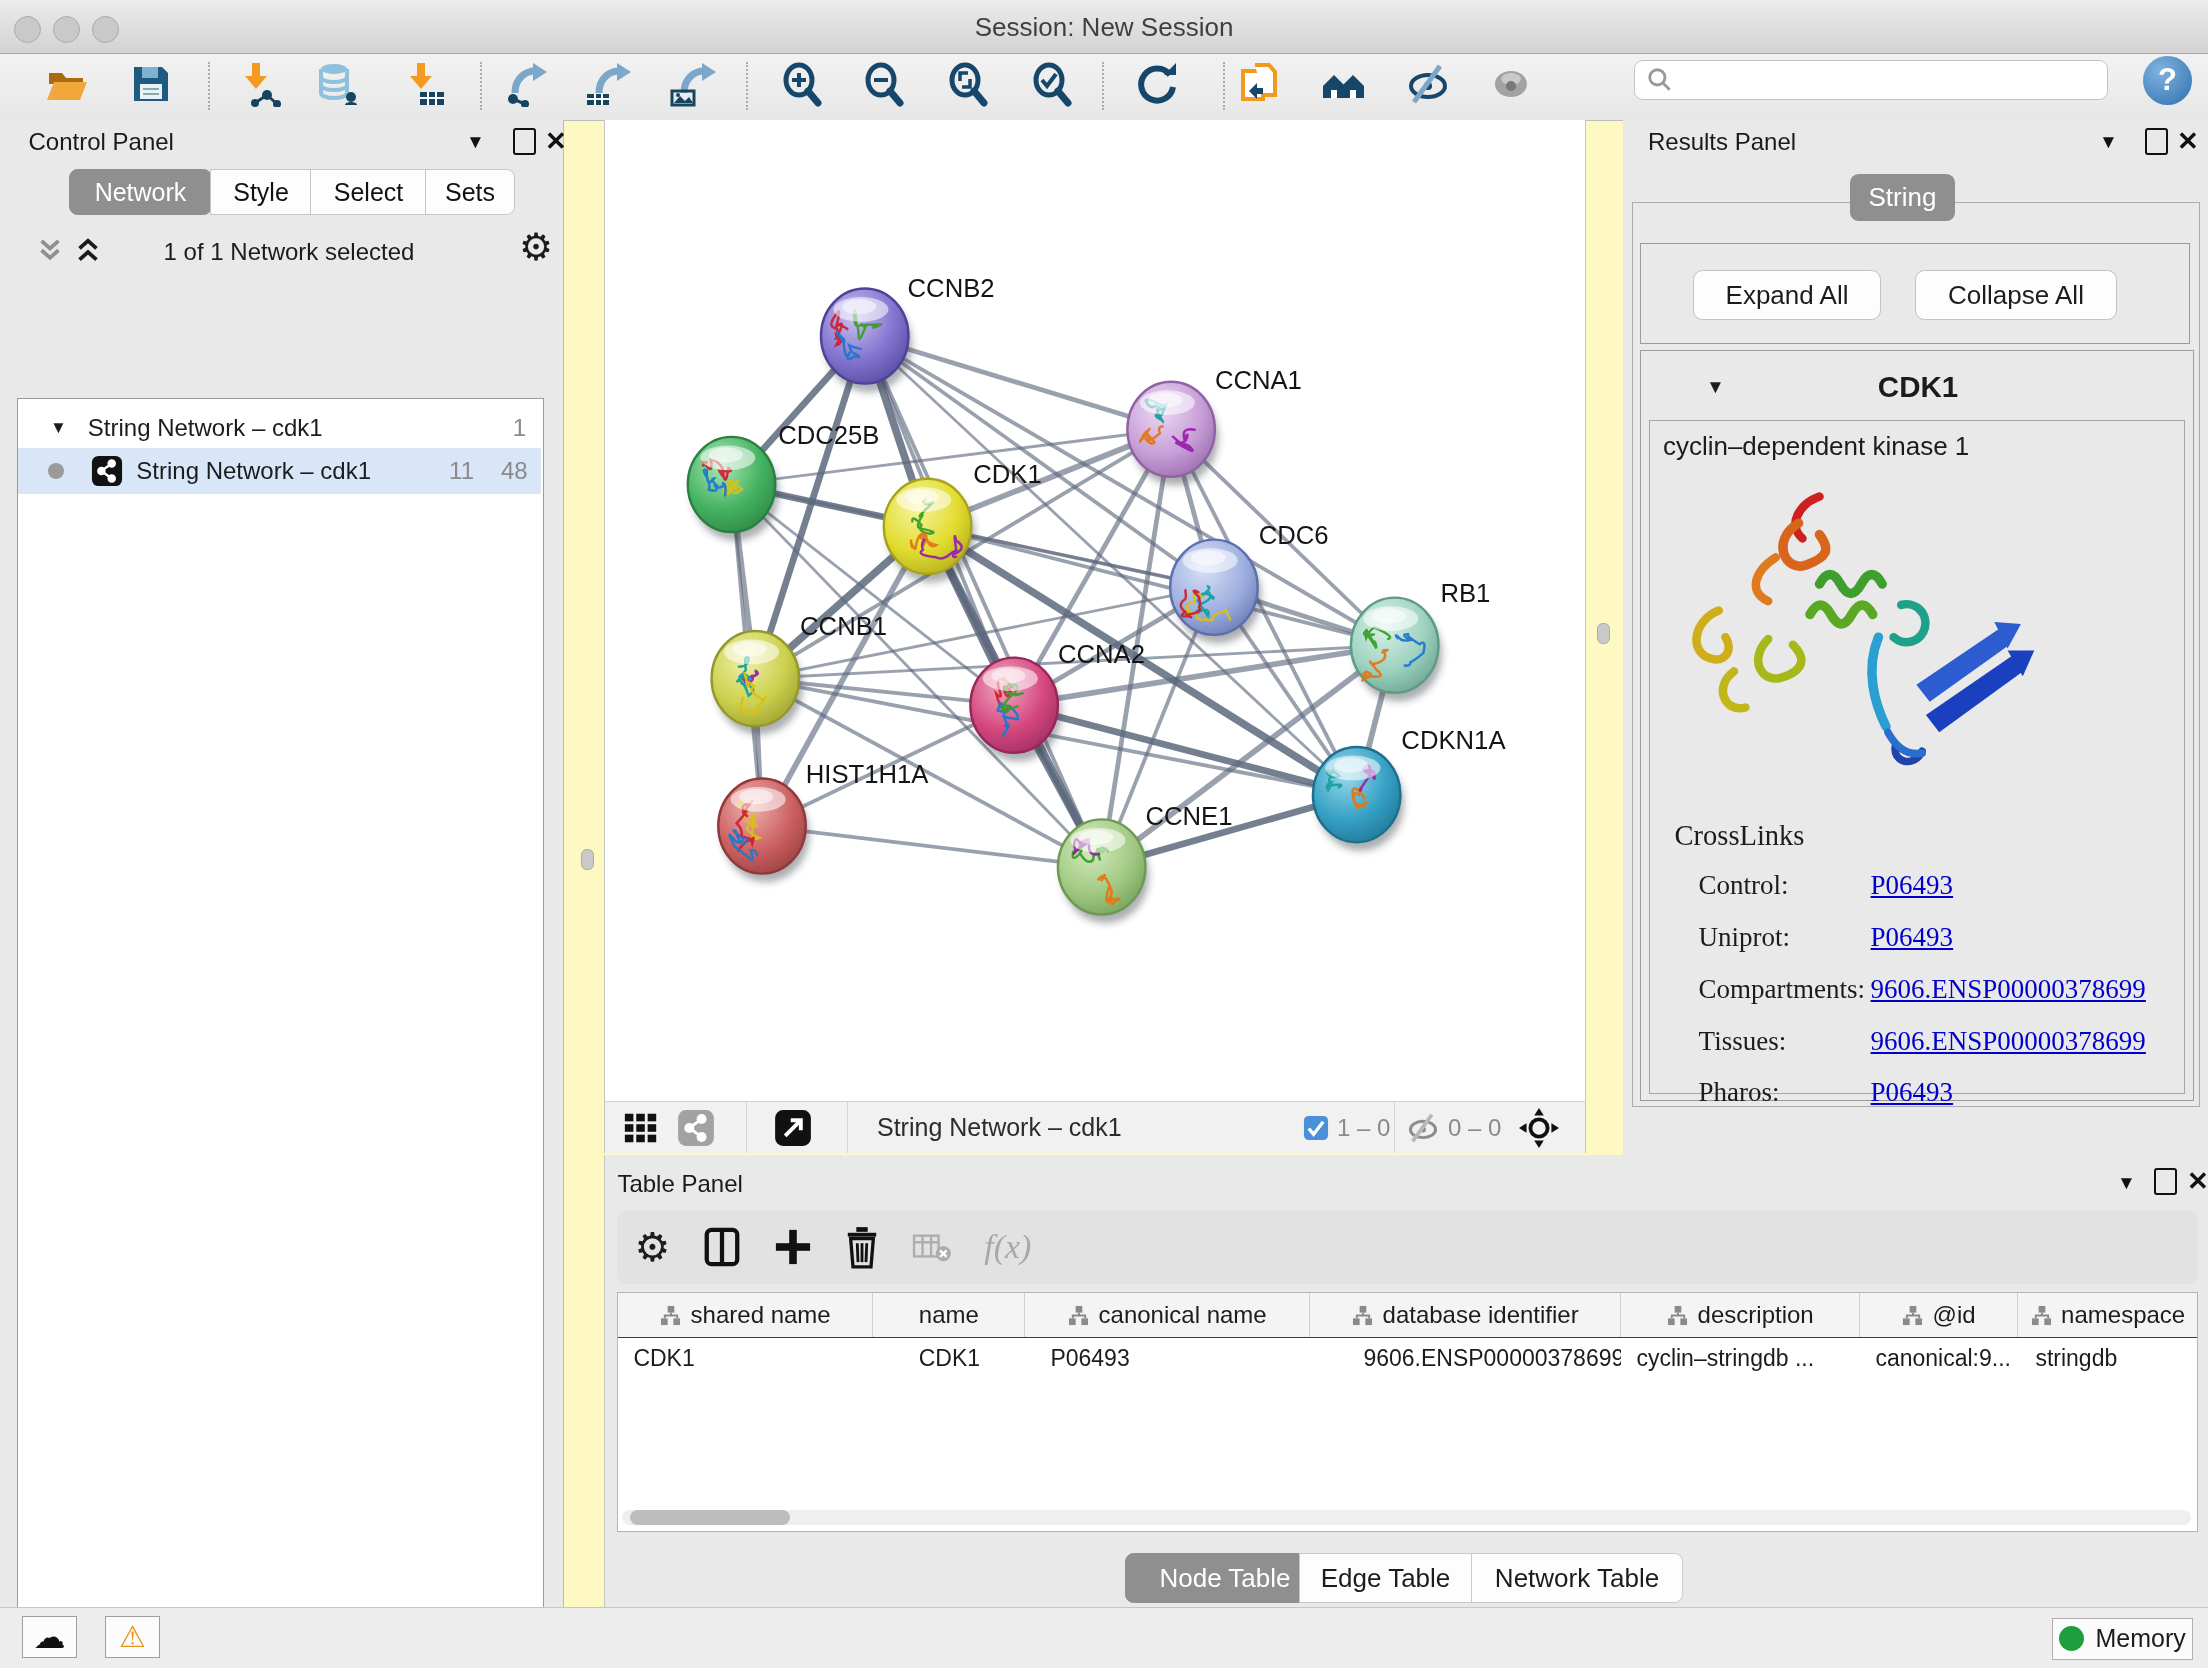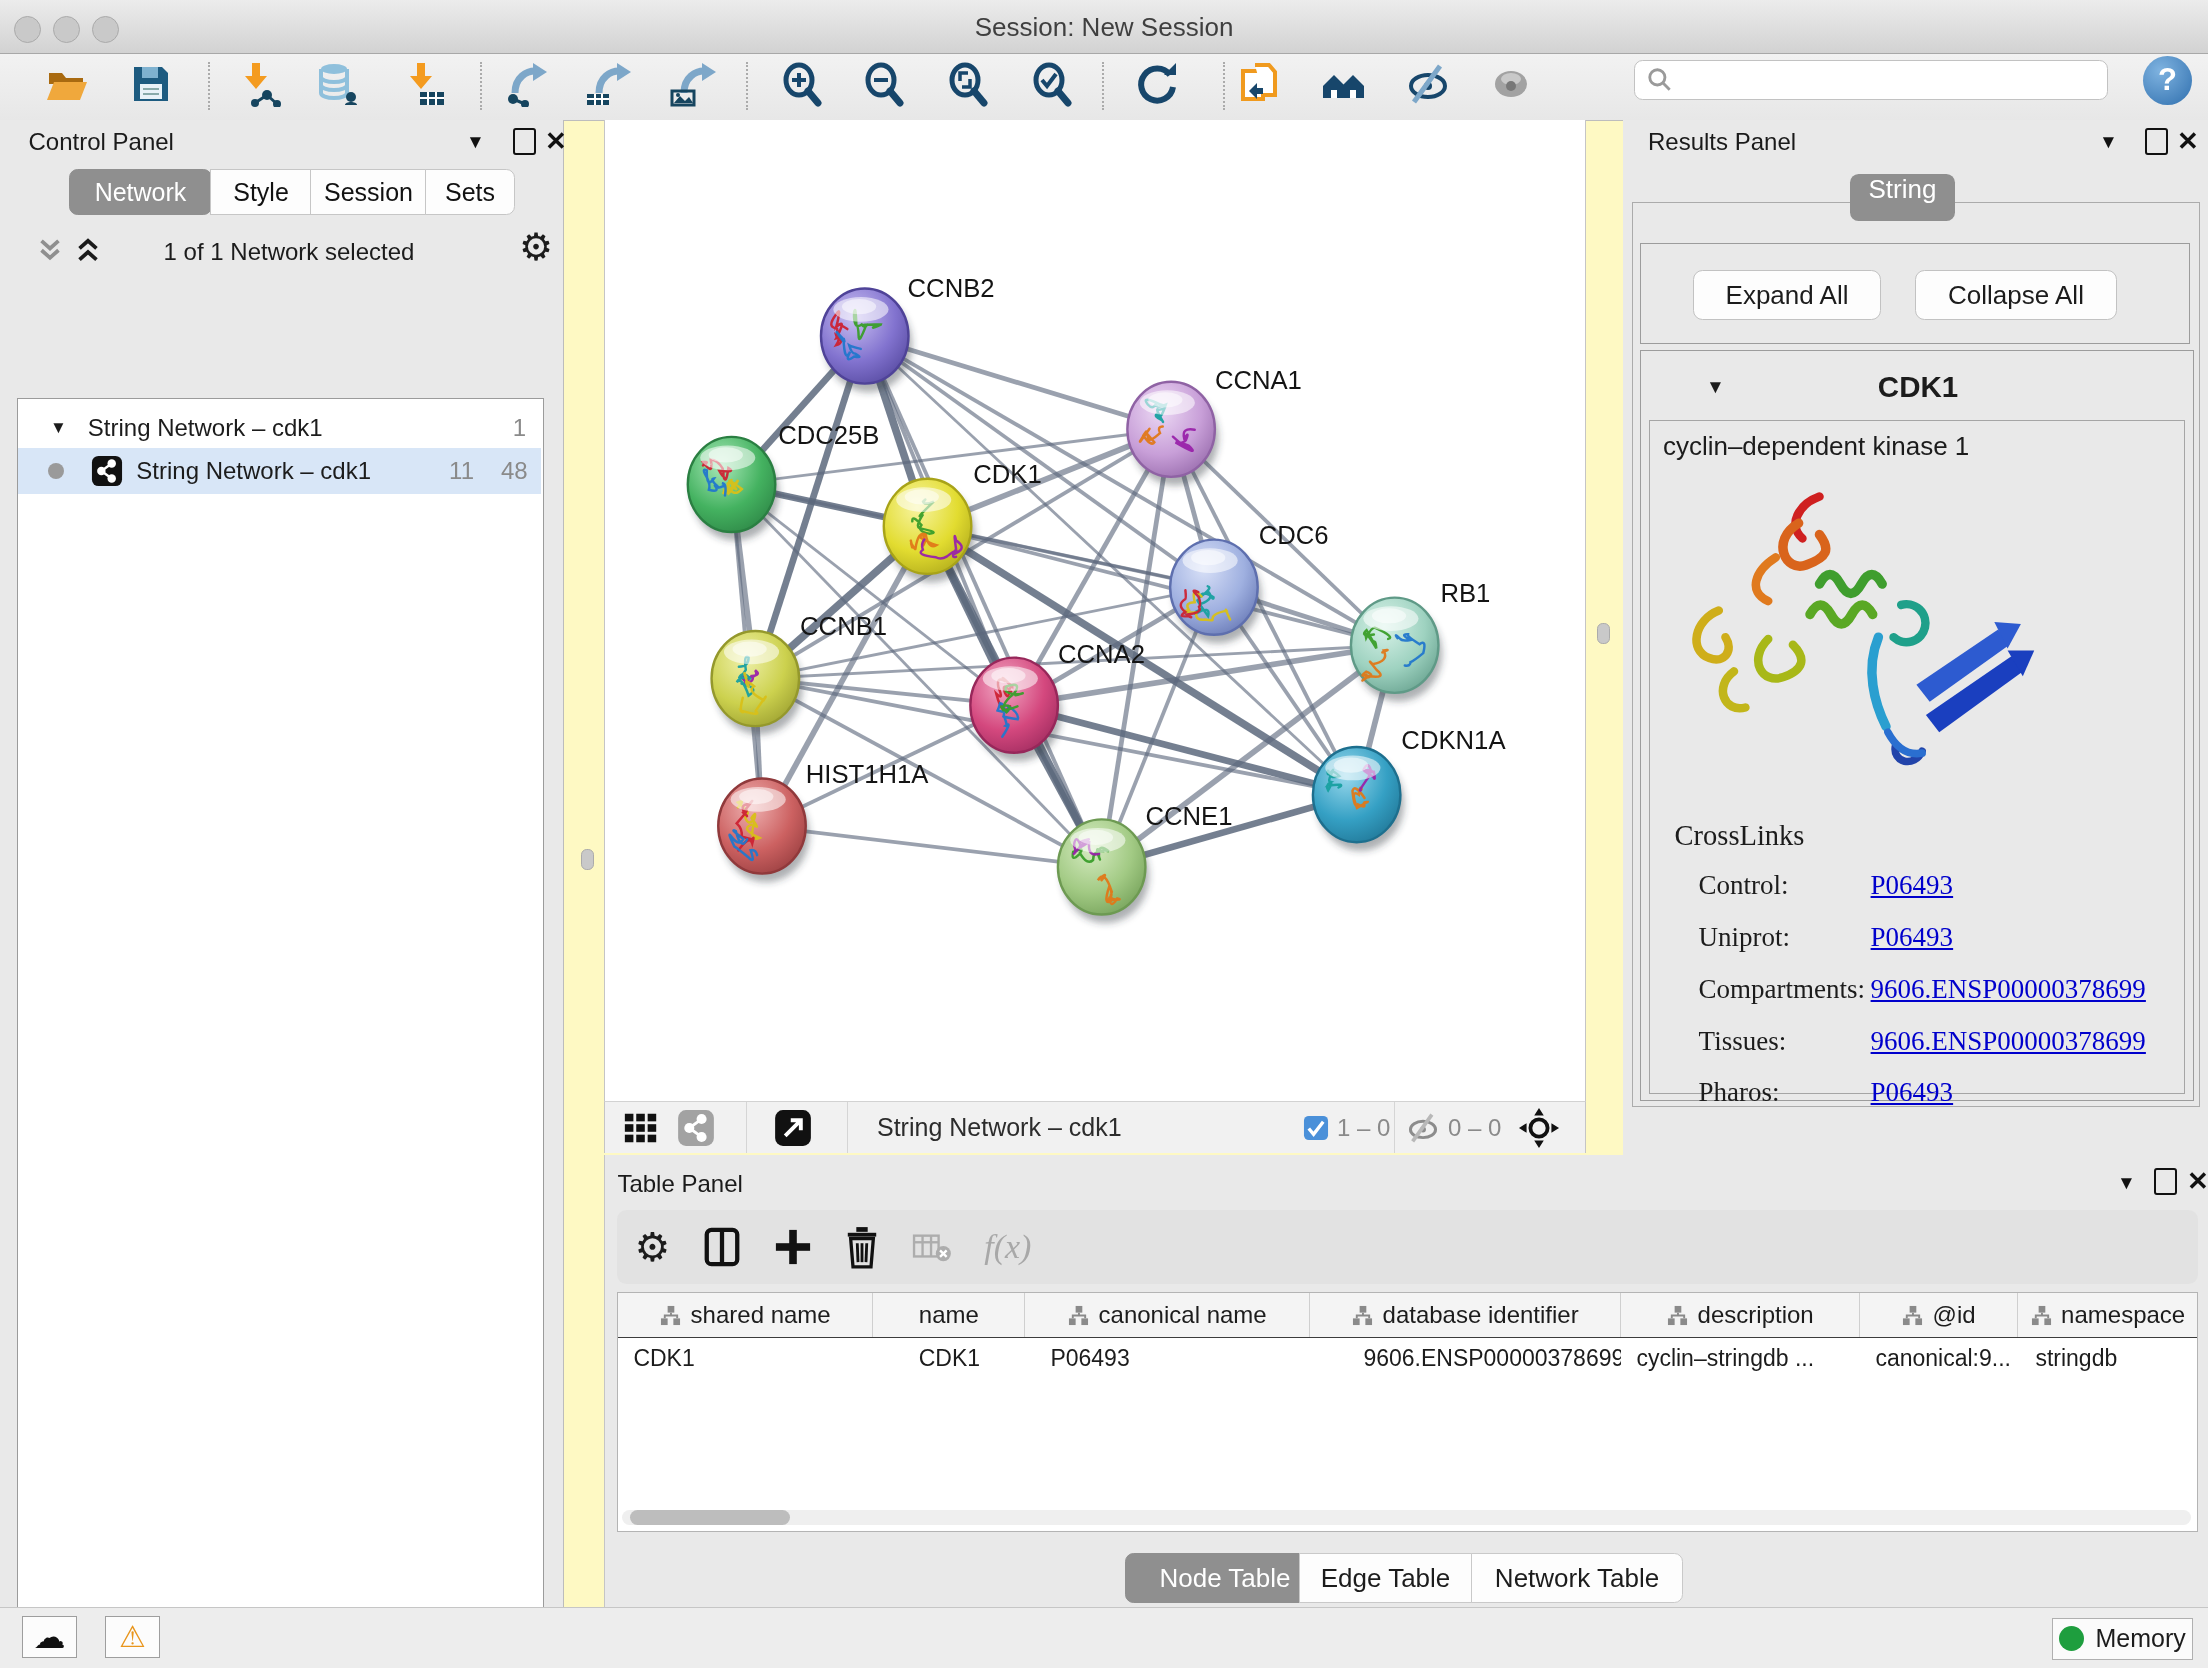--- a/index.html
+++ b/index.html
@@ -248,7 +248,7 @@
         <span>Style</span>
       </div>
     <div class="abs tab" style="left:310px;top:49px;width:115px;height:44px">
-        <span>Session</span>
+        <span>Select</span>
       </div>
     <div class="abs tab" style="left:425px;top:49px;width:88px;height:44px;border-radius:0 8.6px 8.6px 0">
         <span>Sets</span>

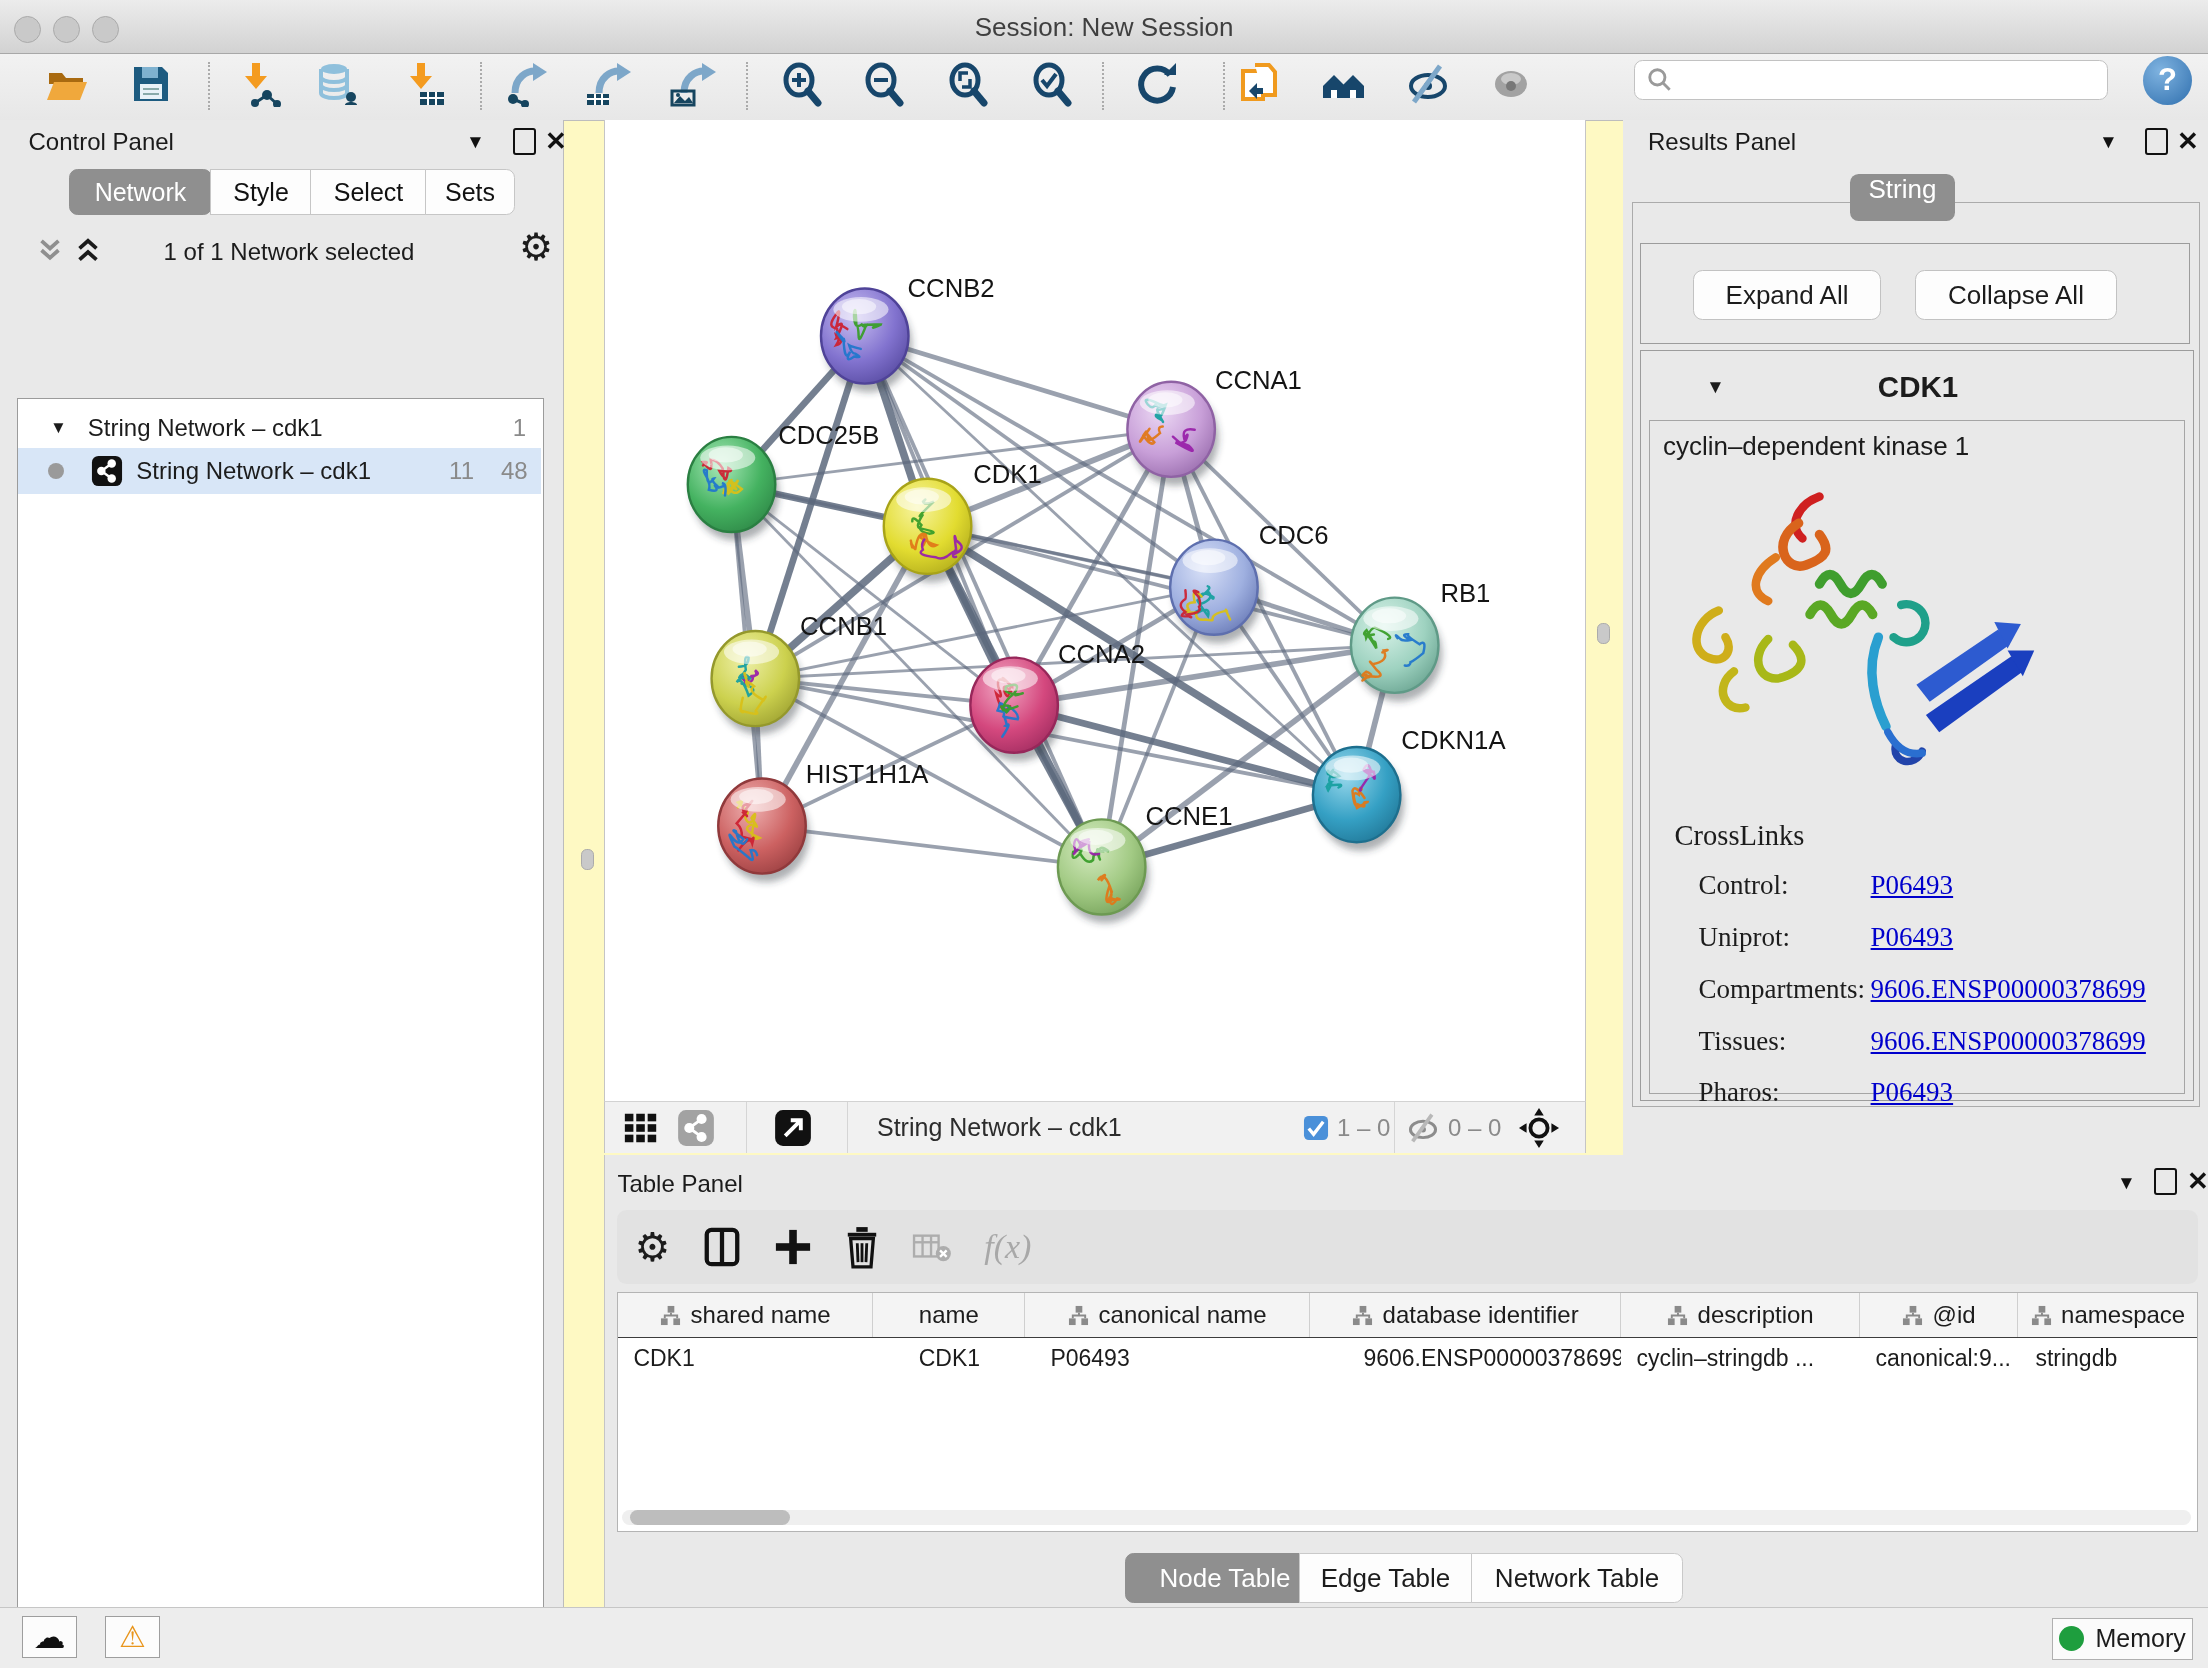--- a/index.html
+++ b/index.html
@@ -44,7 +44,7 @@
   #results-panel{left:1623px;top:120px;width:586px;height:1035px;background:#e9e9e9;}
   #rp-outer{left:8.6px;top:82px;width:568px;height:905px;border:1.9px solid #ababab;box-sizing:border-box;}
   #rp-tab{left:227px;top:54px;width:105px;height:47px;border-radius:8.6px;background:#8f8f8f;color:#fff;
-          font-size:26px;display:flex;justify-content:center;z-index:3;}
+          font-size:26px;display:flex;align-items:center;justify-content:center;z-index:3;}
   .rp-box{border:1px solid #9c9c9c;box-sizing:border-box;}
   .rp-btn{height:48px;background:#fdfdfd;border:1.9px solid #c2c2c2;border-radius:9.5px;font-size:26px;
           display:flex;align-items:center;justify-content:center;}

